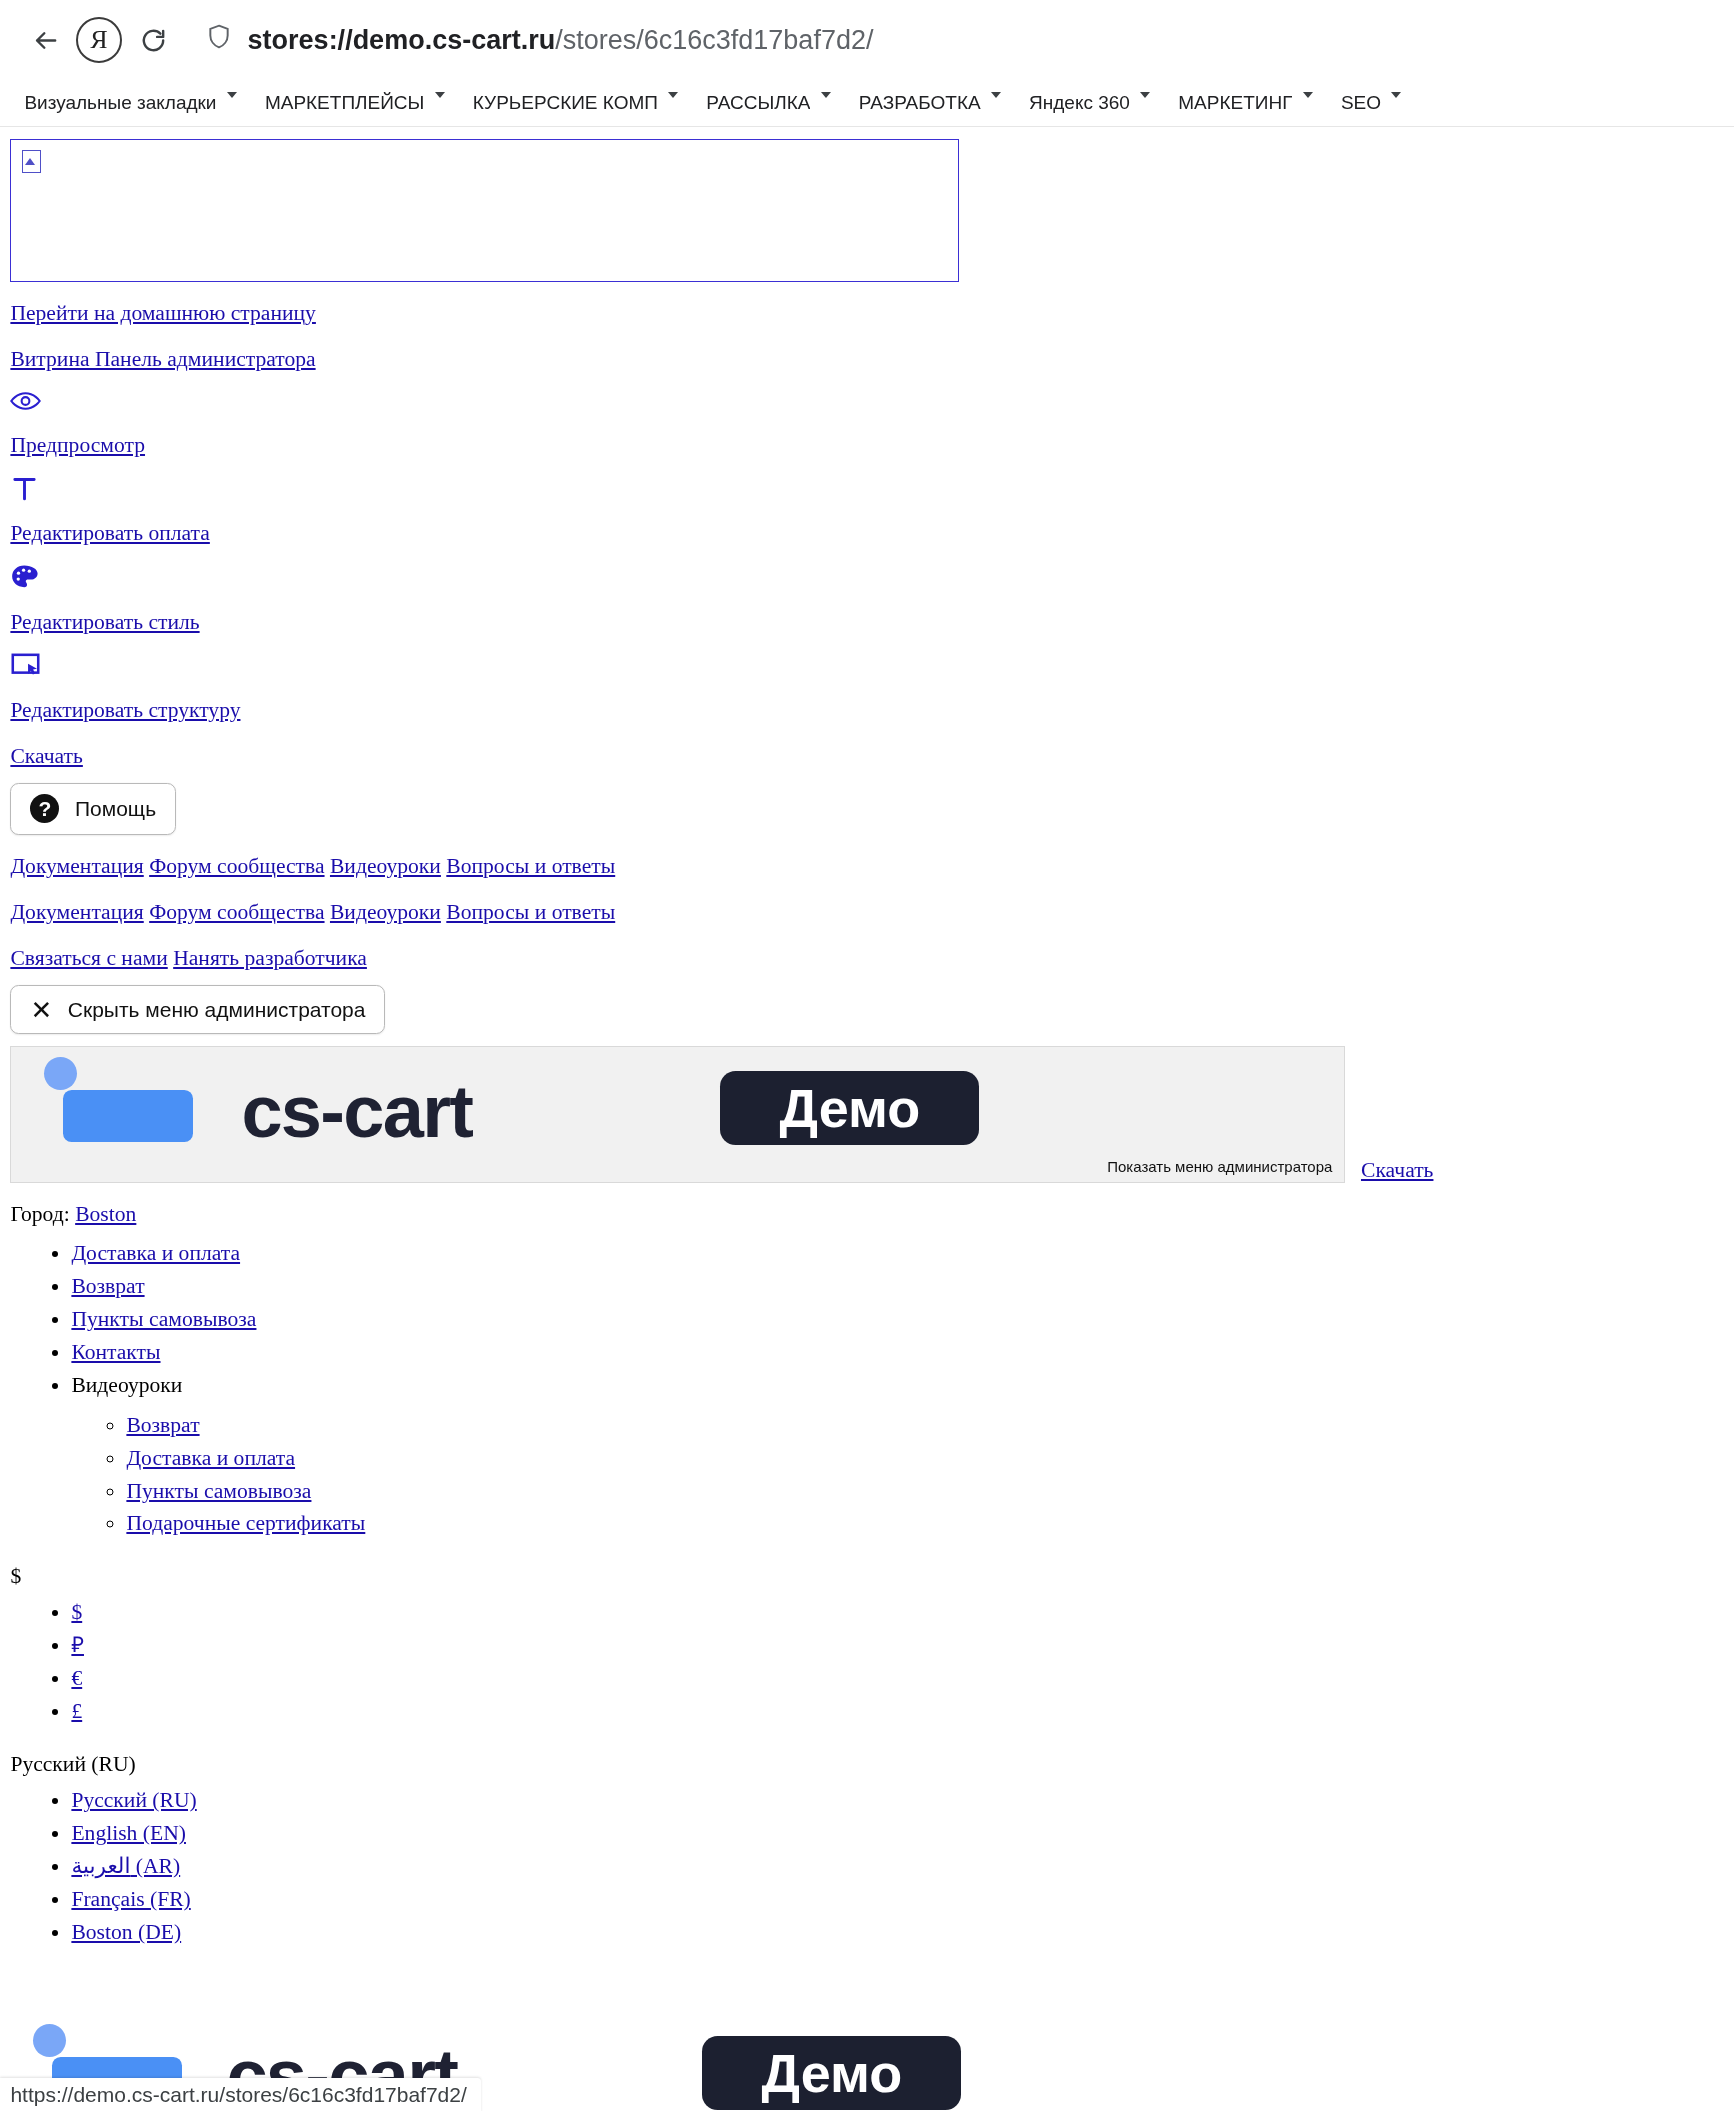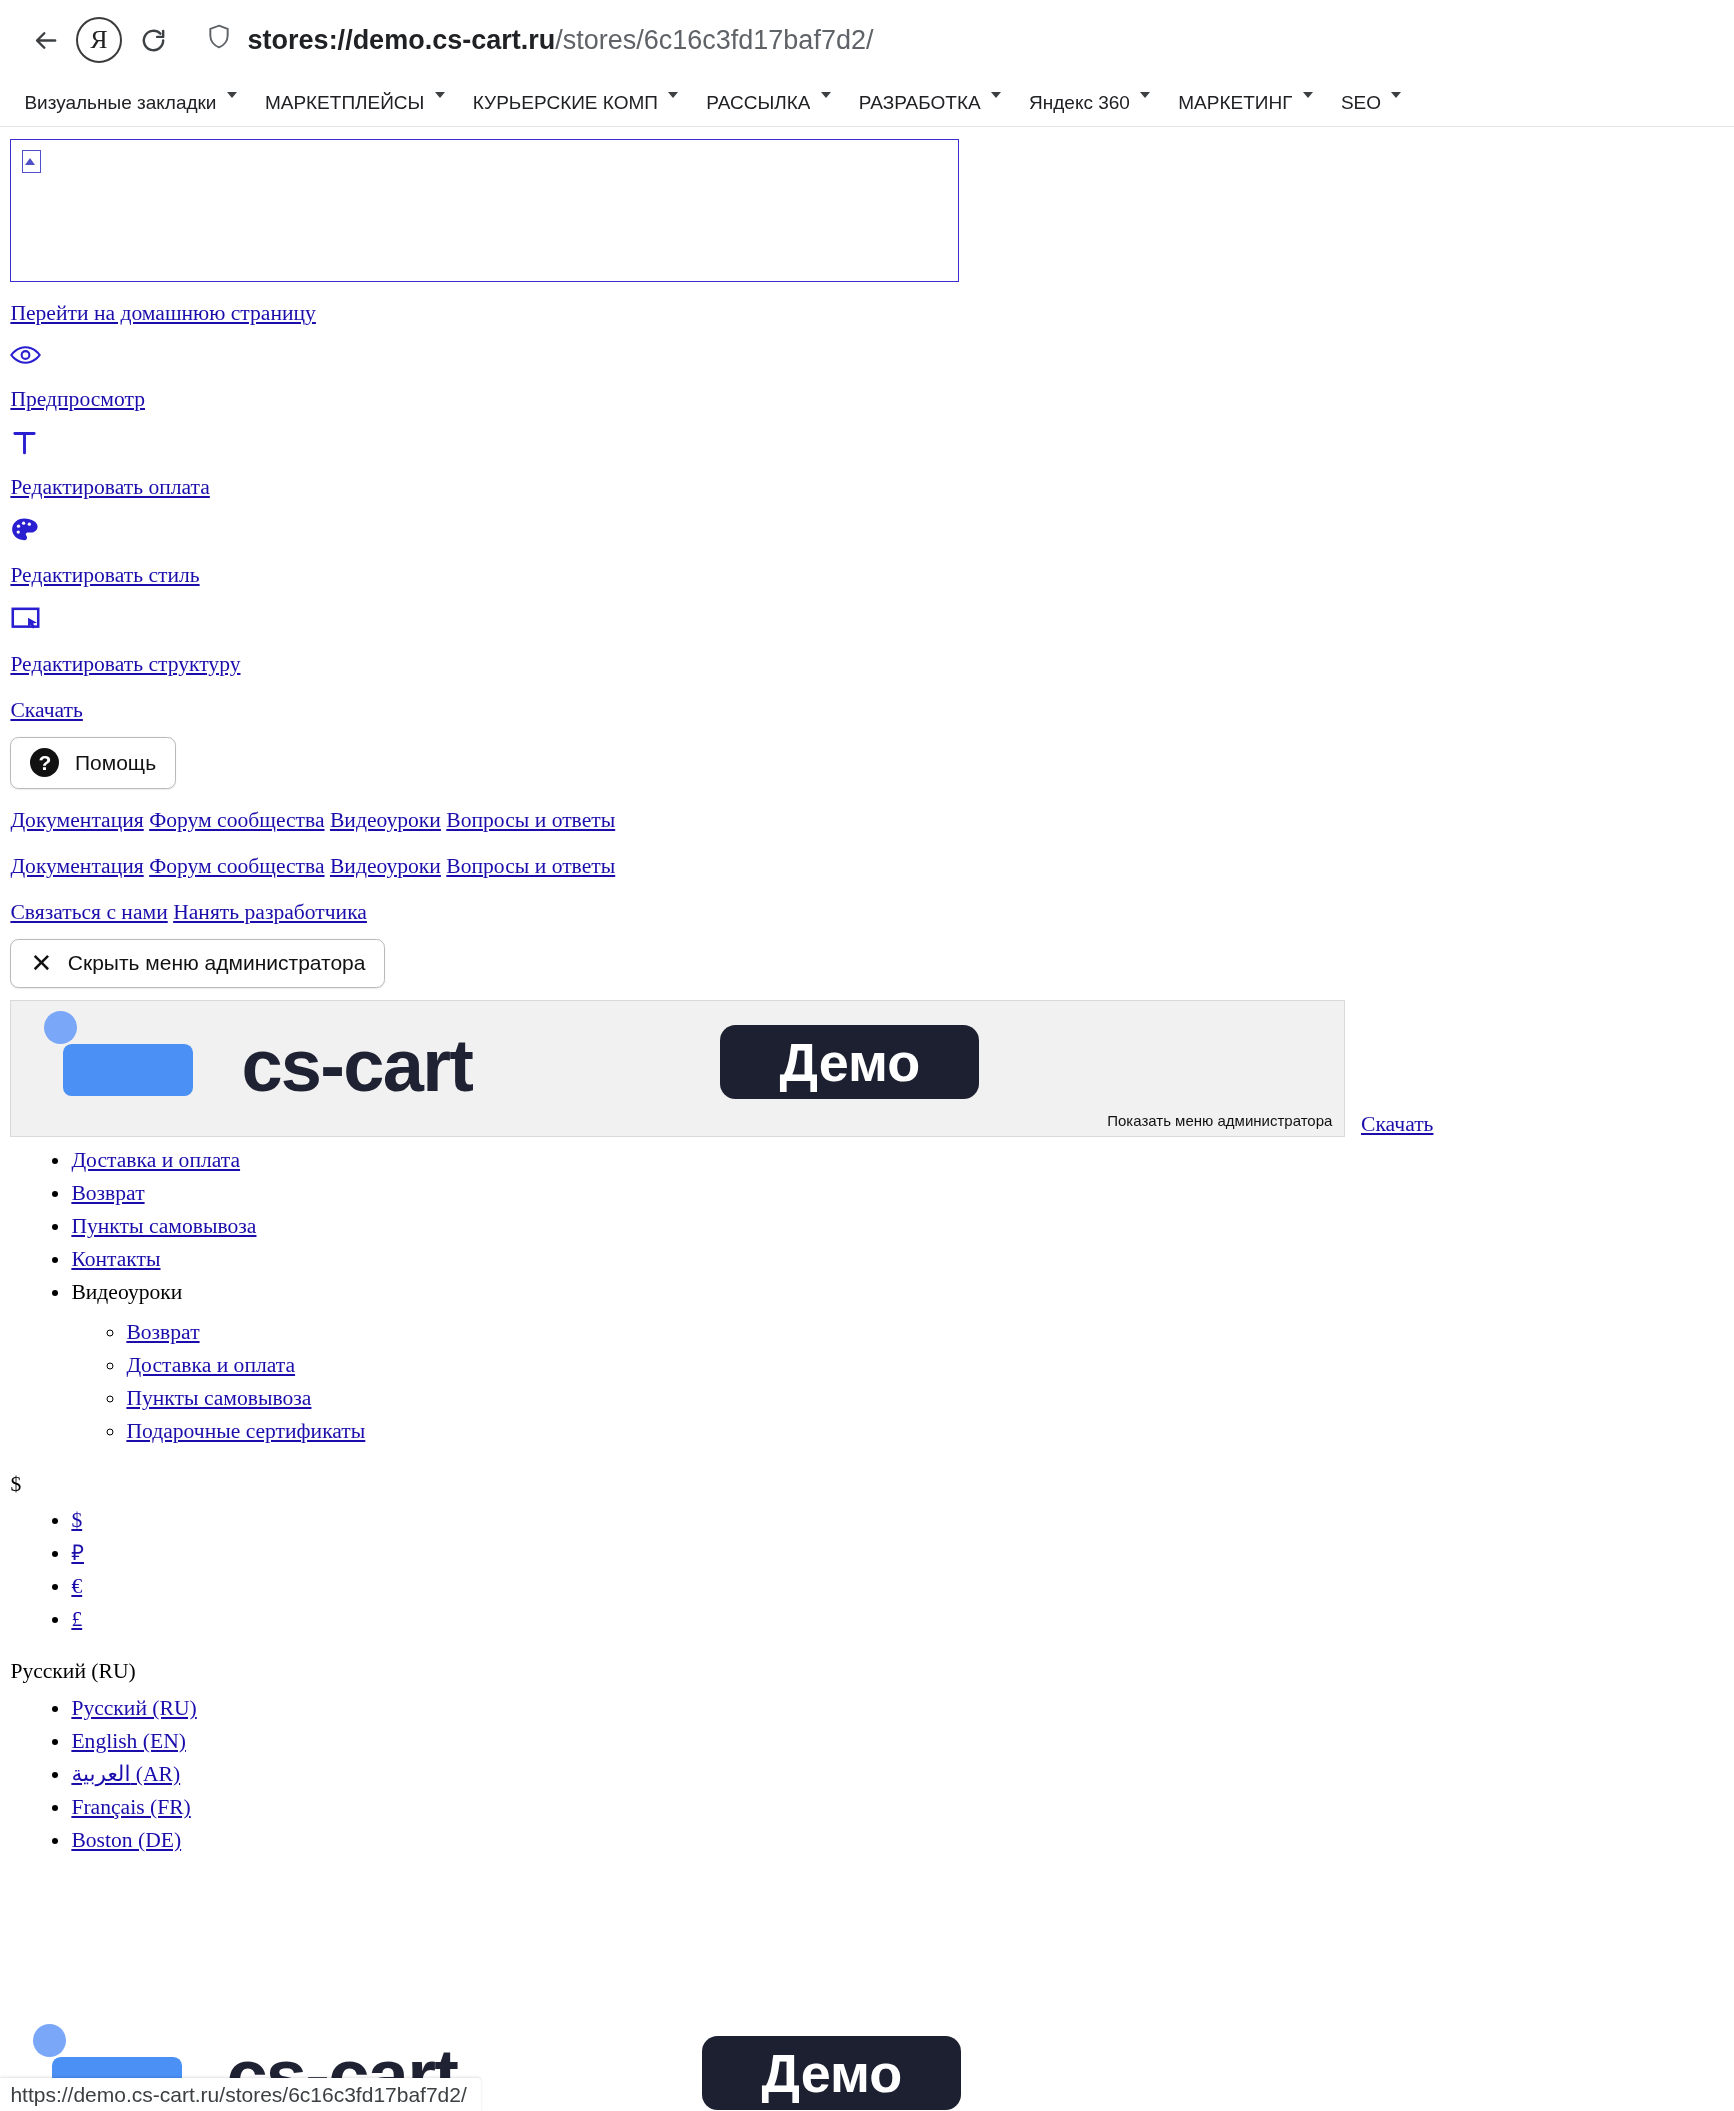--- a/index.html
+++ b/index.html
@@ -313,6 +313,9 @@
 
   <div class="line">
     <a>Перейти на домашнюю страницу</a>
+  </div>
+  <div class="line">
+    <a>Витрина Панель администратора</a>
   </div>
 
   <div class="icon-row">

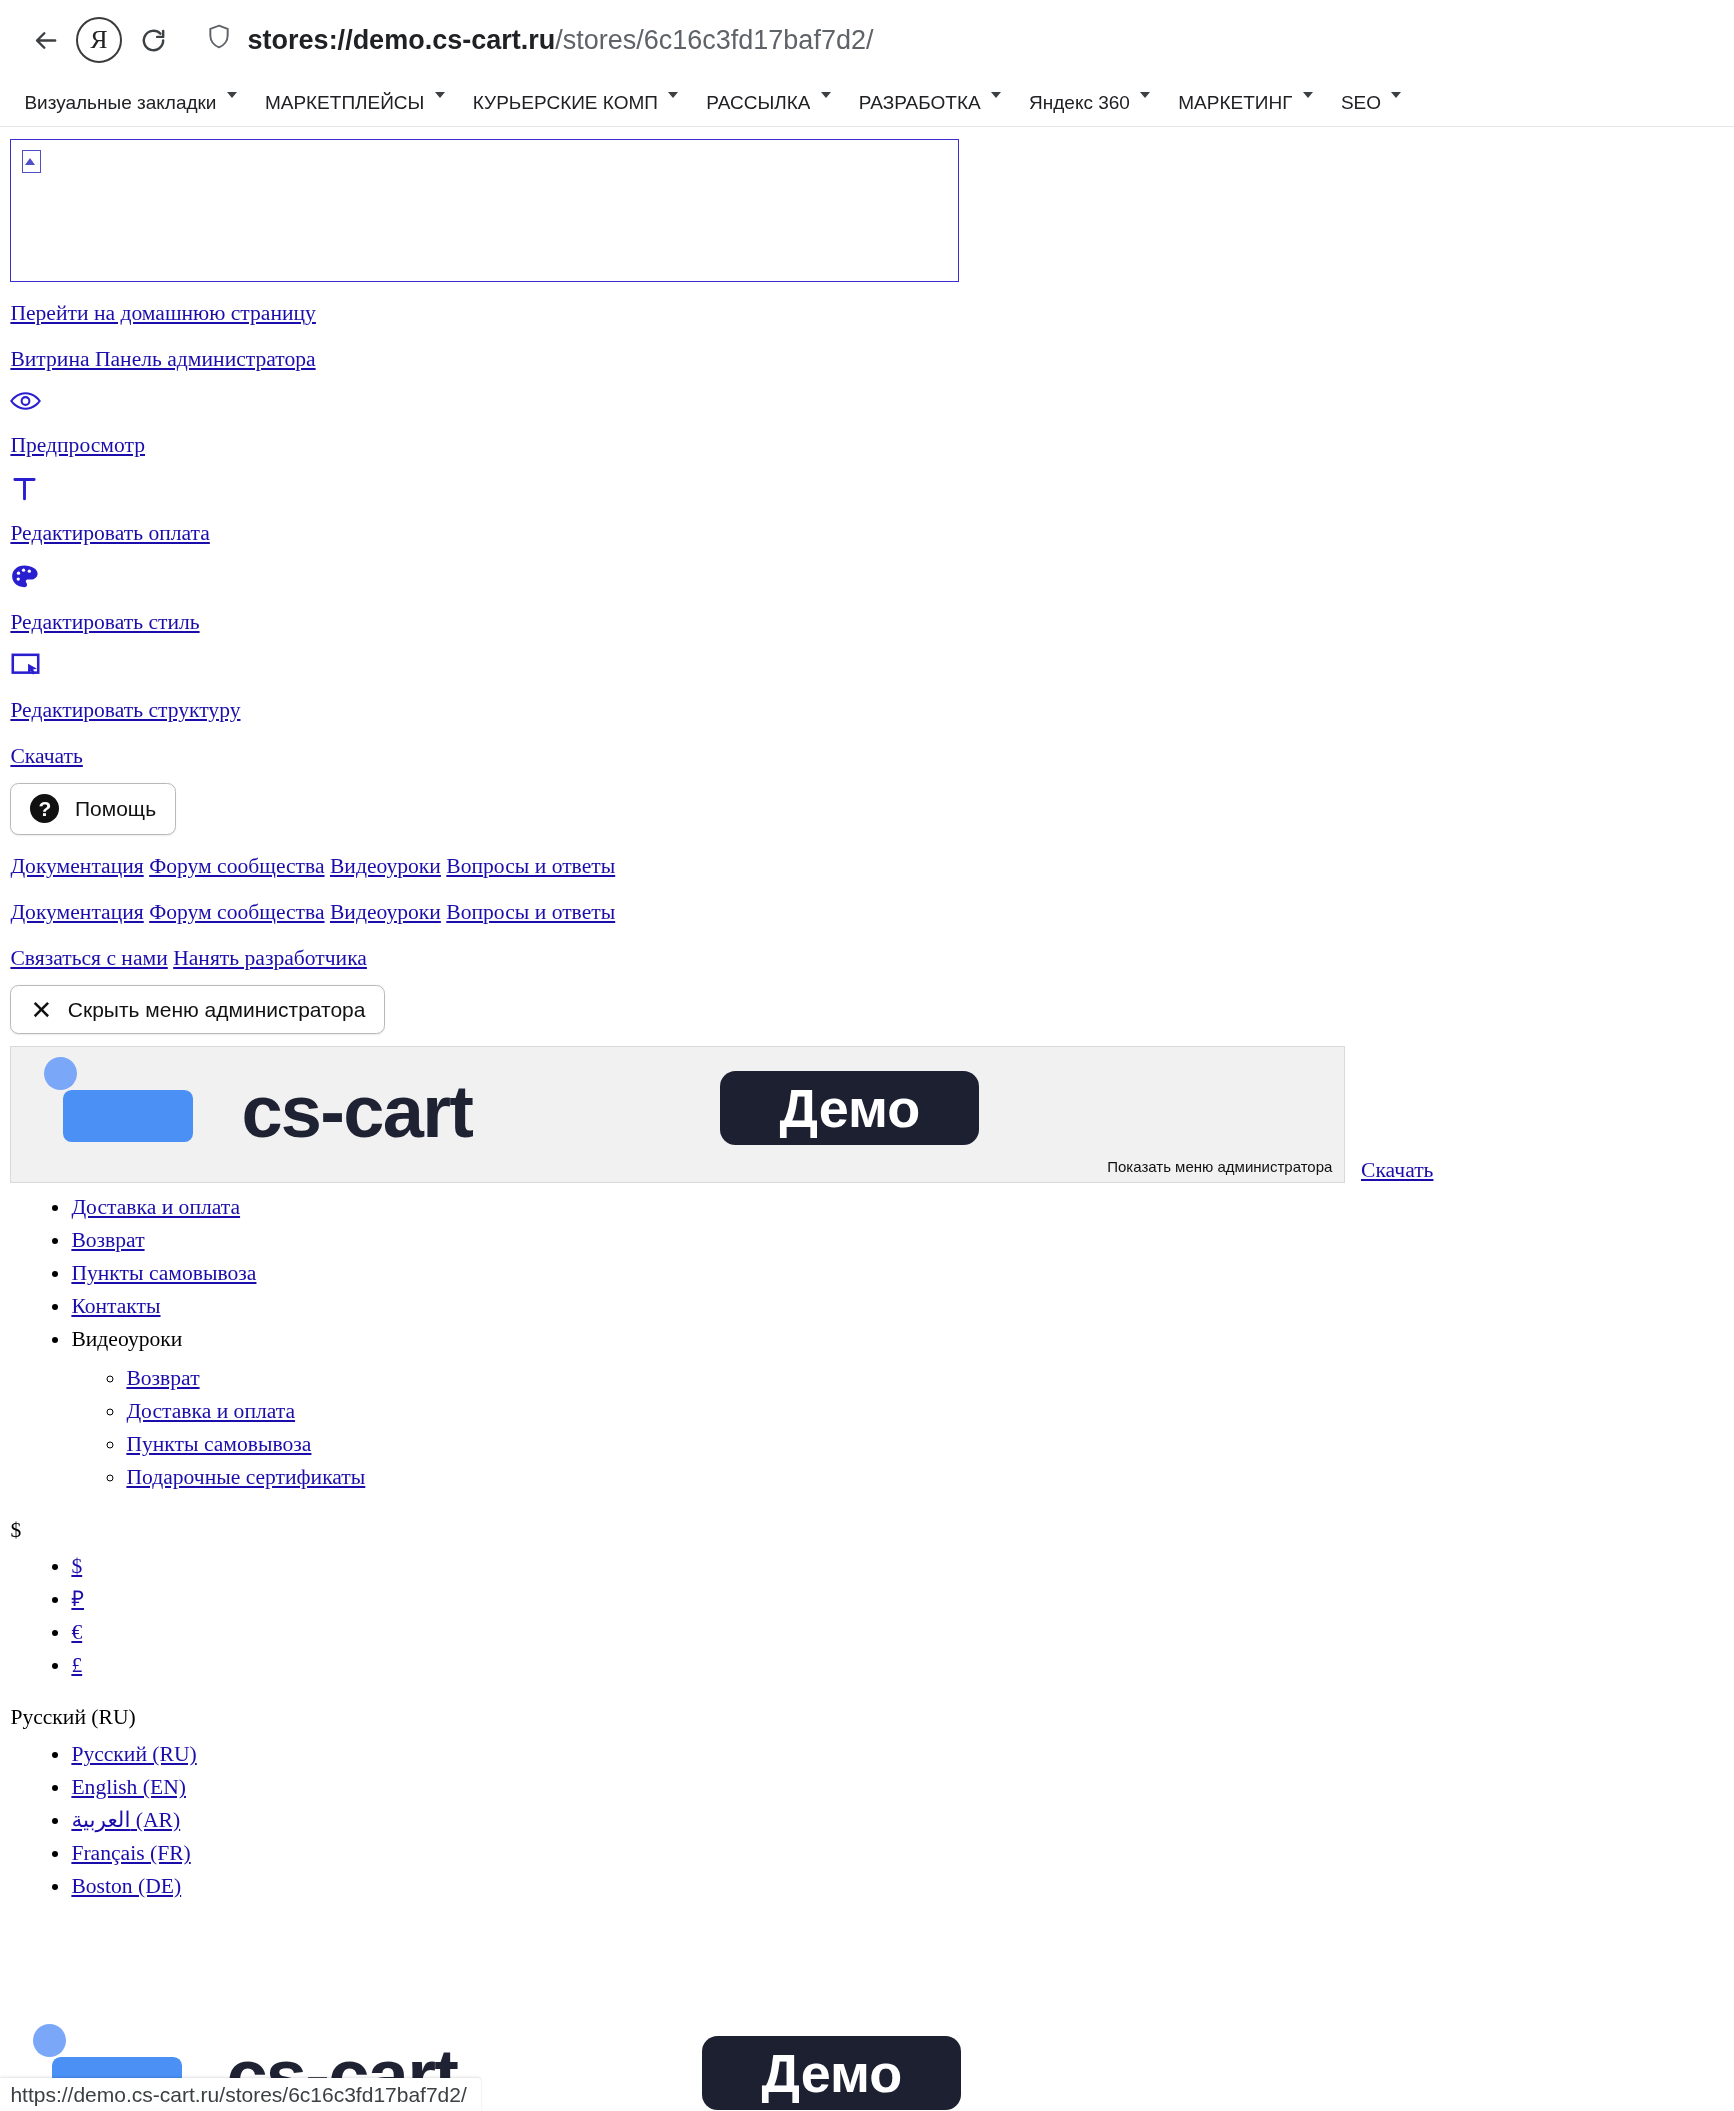--- a/index.html
+++ b/index.html
@@ -405,6 +405,10 @@
     <a>Скачать</a>
   </div>
 
+  <div class="line">
+    <span>Город:</span>
+    <a>Boston</a>
+  </div>
 
   <ul>
     <li><a>Доставка и оплата</a></li>

